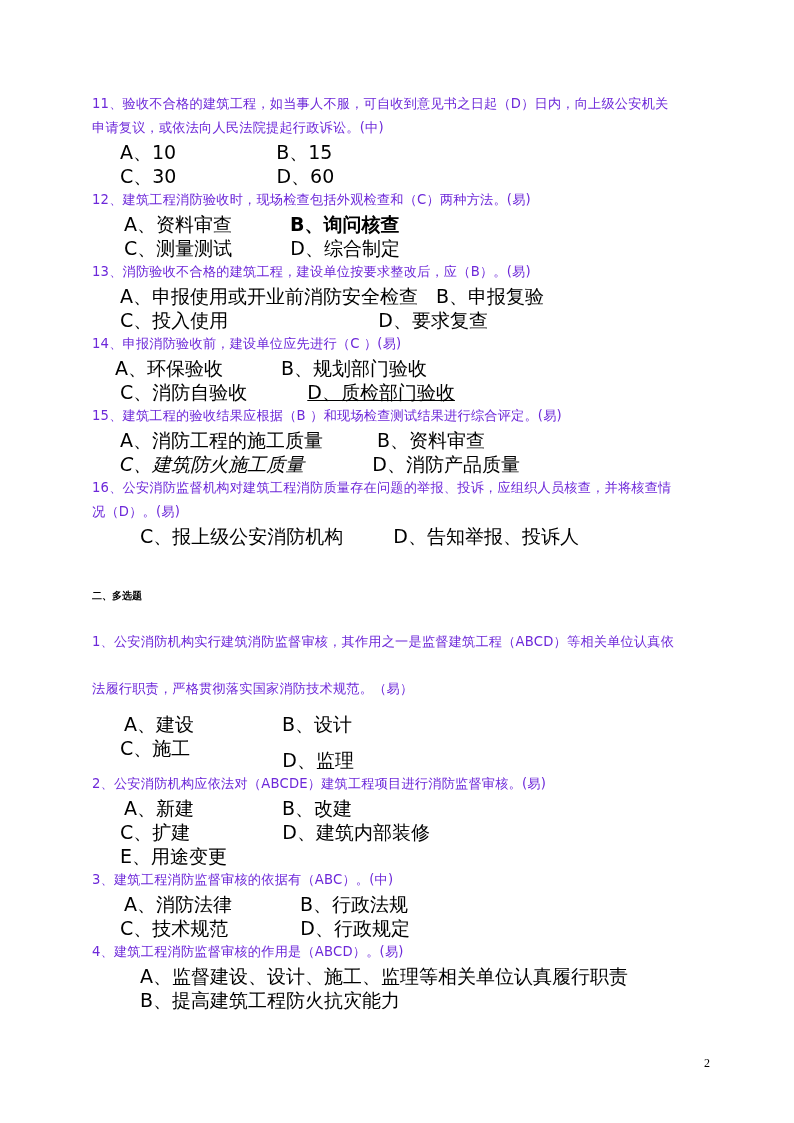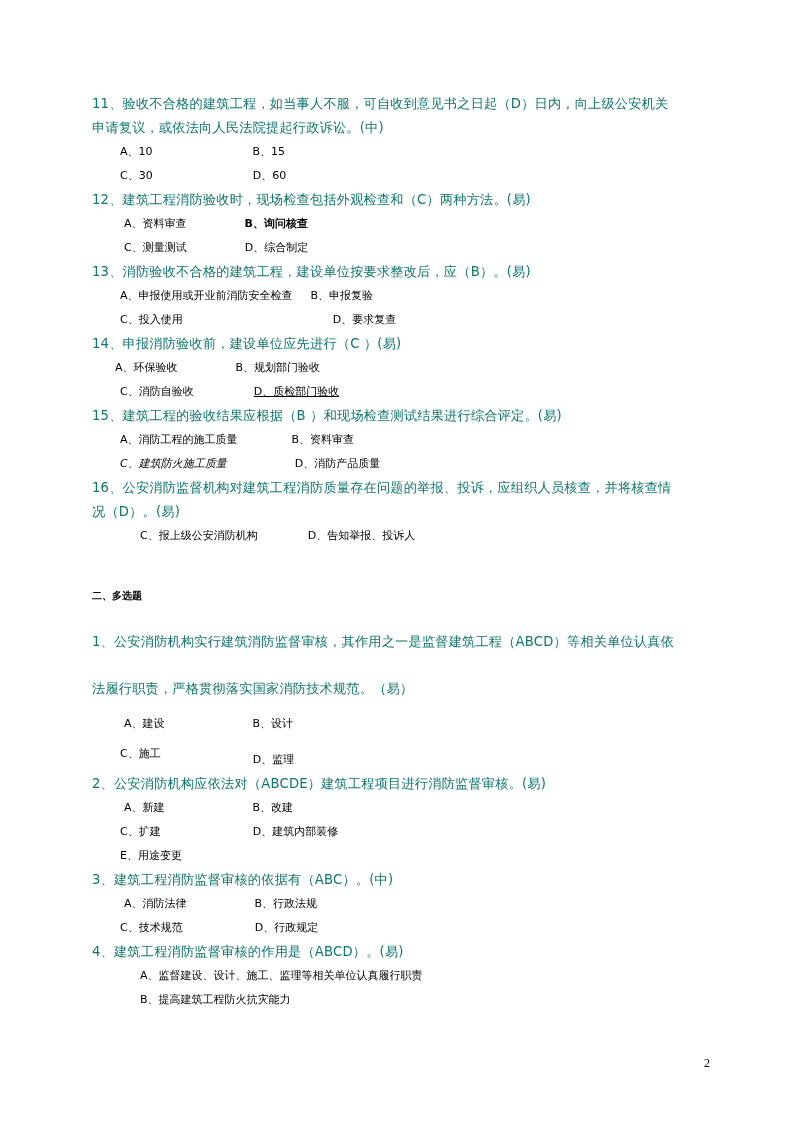--- a/index.html
+++ b/index.html
@@ -32,7 +32,7 @@
     line-height: 24px;
     letter-spacing: 0.2px;
     white-space: pre;
-    color: #0f766e;
+    color: #6d28d9;
   }
   
   .q-stem {

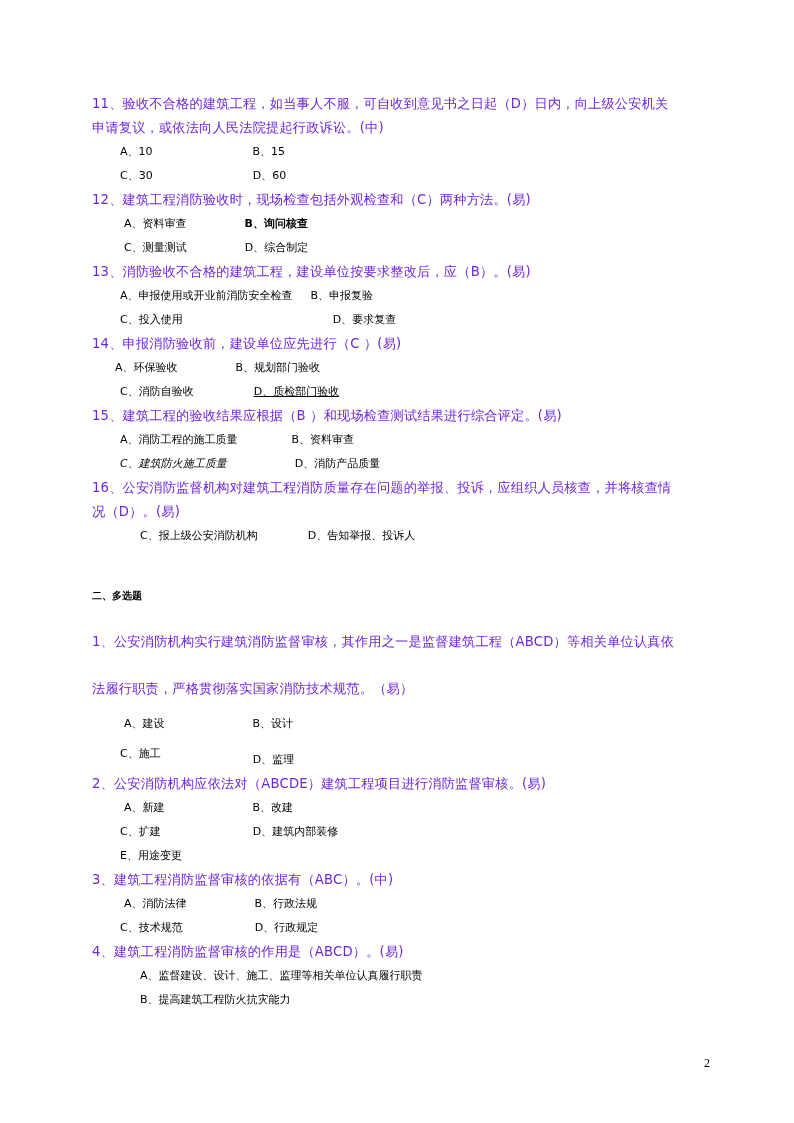--- a/index.html
+++ b/index.html
@@ -45,8 +45,8 @@
   
   .opt-row {
     display: flex;
-    align-items: center;
-    font-size: 11px;
+    align-items: flex-start;
+    font-size: 19px;
     line-height: 24px;
     white-space: pre;
   }

